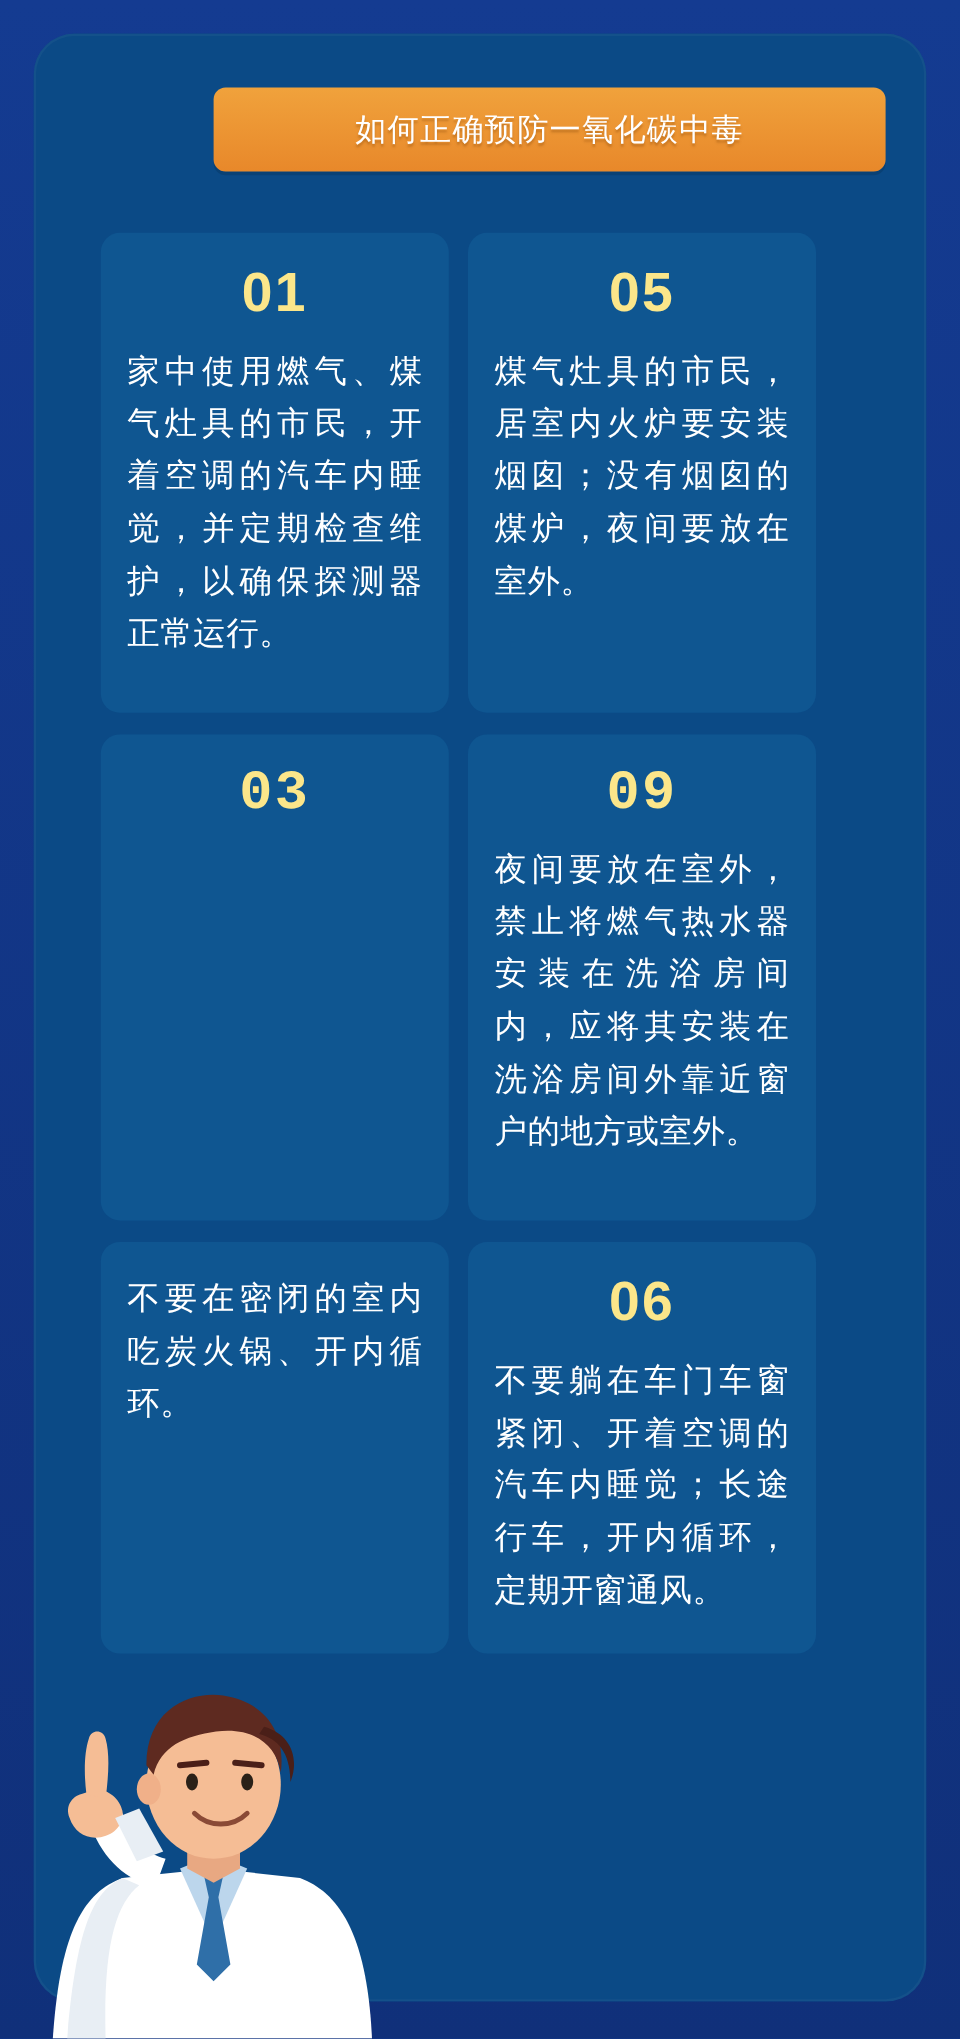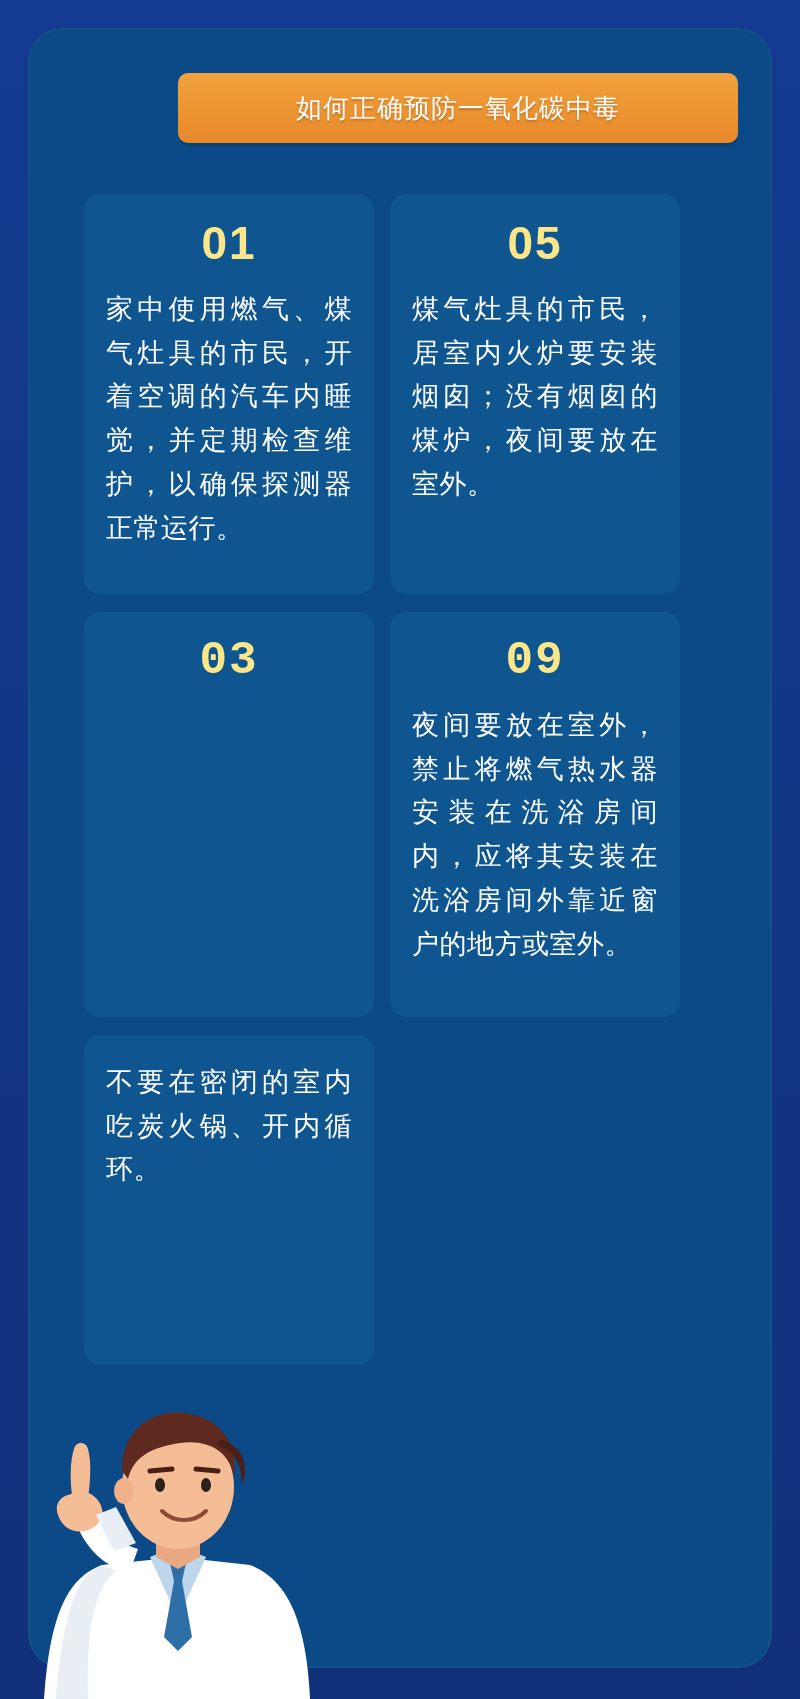--- a/index.html
+++ b/index.html
@@ -142,6 +142,10 @@
         <div class="card-text">不要在密闭的室内吃炭火锅、开内循环。</div>
       </div>
 
+      <div class="card r3">
+        <div class="card-num">06</div>
+        <div class="card-text">不要躺在车门车窗紧闭、开着空调的汽车内睡觉；长途行车，开内循环，定期开窗通风。</div>
+      </div>
 
     </div>
   </div>

